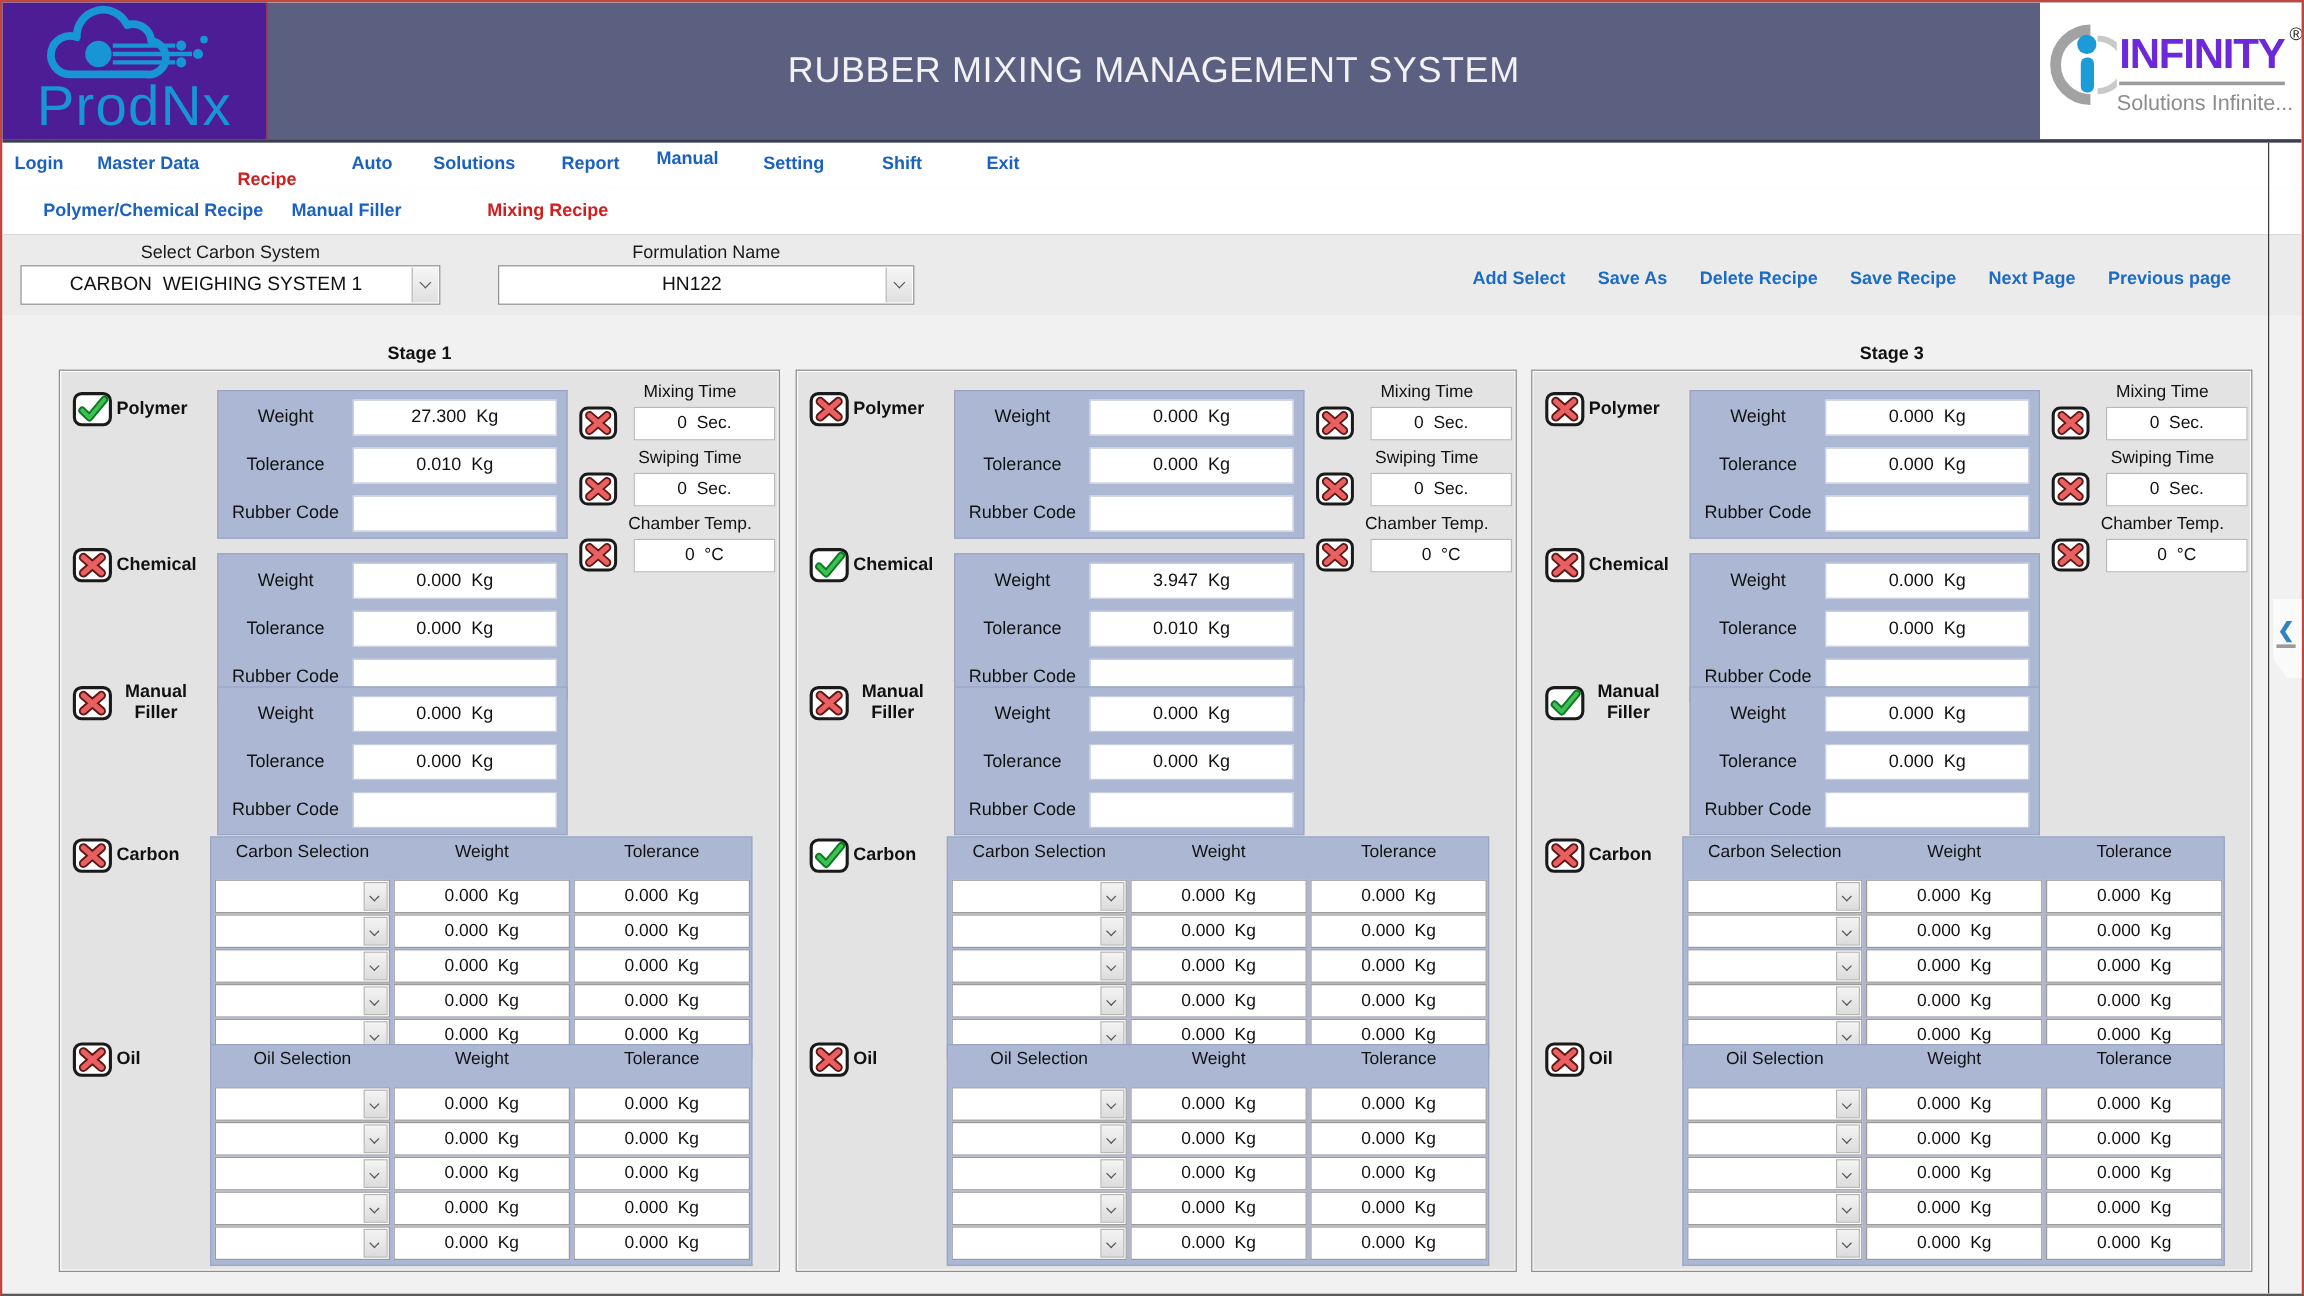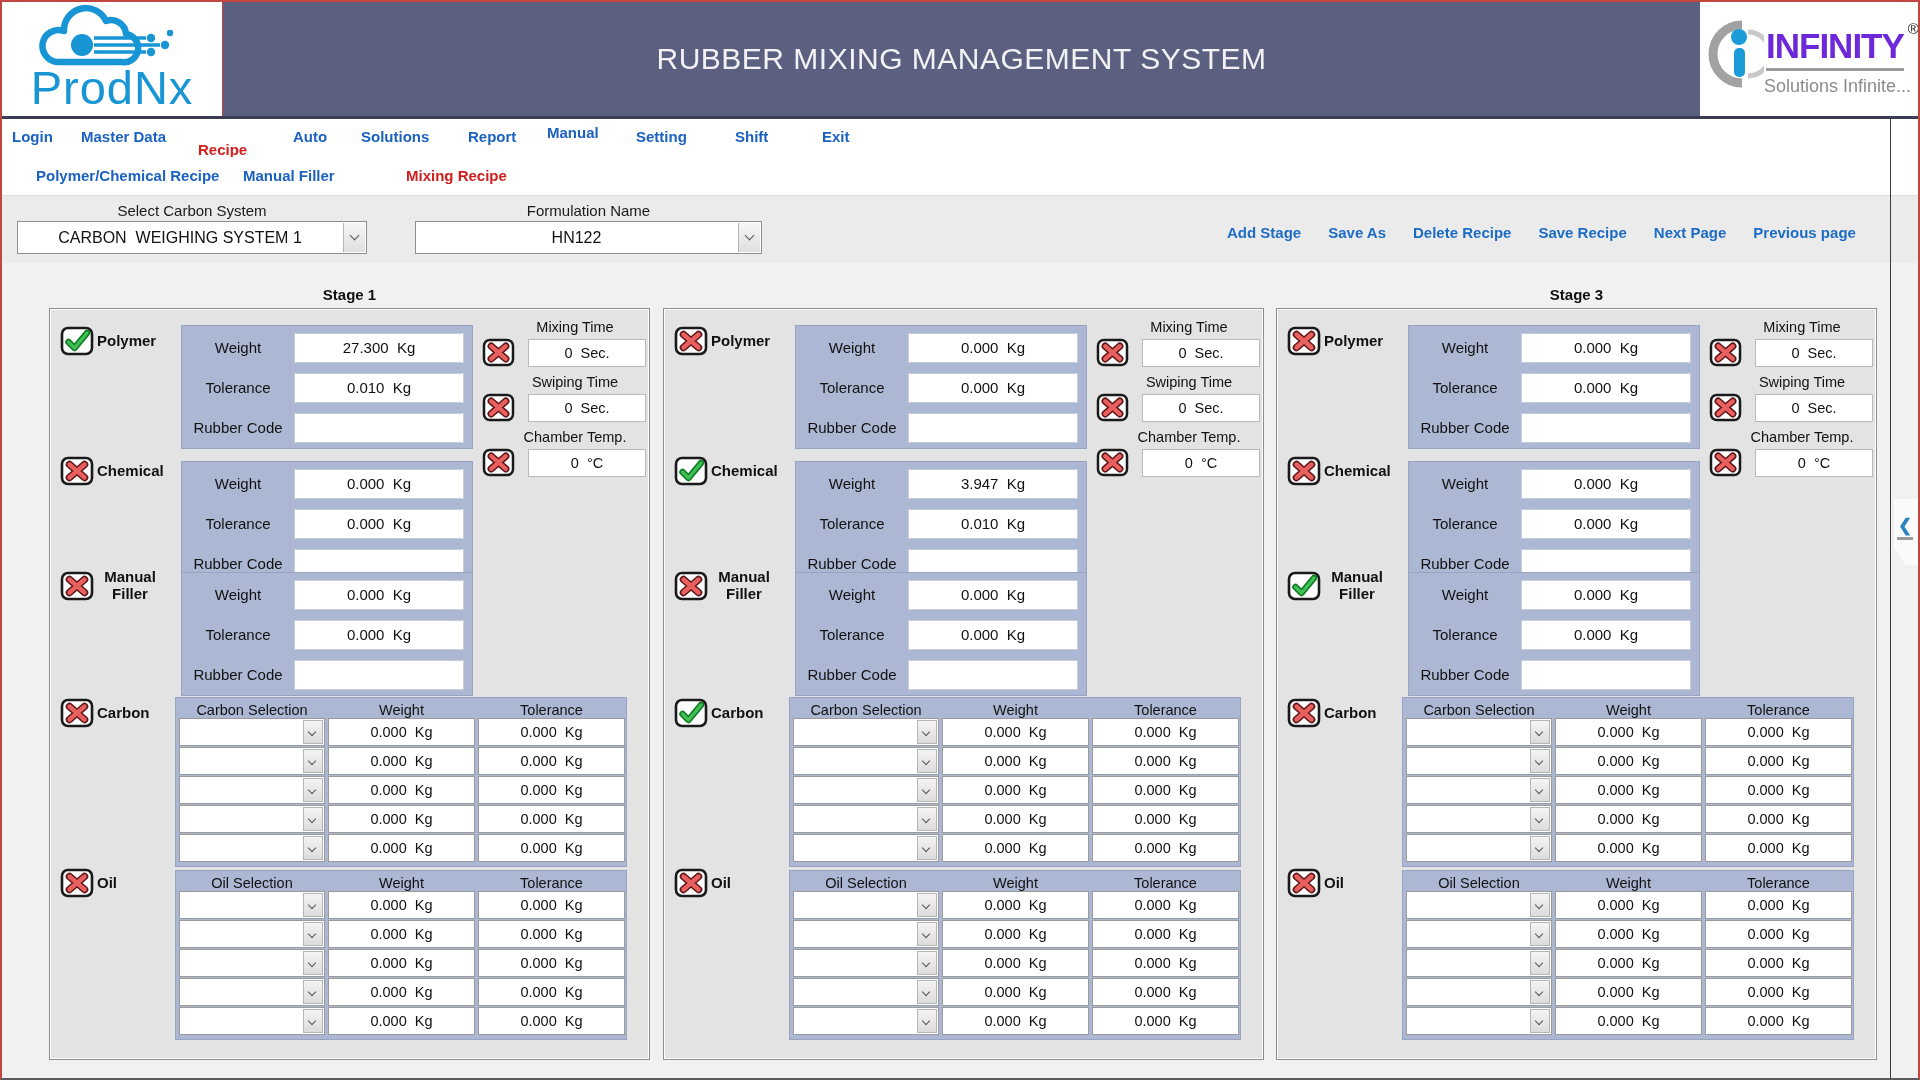--- a/index.html
+++ b/index.html
@@ -13,7 +13,7 @@
   }
   
   .header { position:absolute; left:0; top:0; width:100%; height:114px; background:#5b6080; }
-  .logo-box { position:absolute; left:0; top:0; width:221px; height:114px; background:#ffffff; border-right:1px solid #c0463e; }
+  .logo-box { position:absolute; left:0; top:0; width:221px; height:114px; background:#4c1d95; border-right:1px solid #c0463e; }
   .logo-box svg { position:absolute; left:18px; top:2px; }
   .brand-text { position:absolute; left:0; top:58px; width:100%; text-align:center; font-size:47px; color:#1795d4; letter-spacing:1px; }
   .title-bar { position:absolute; left:221px; right:218px; top:0; height:114px; display:flex; align-items:center; justify-content:center; }

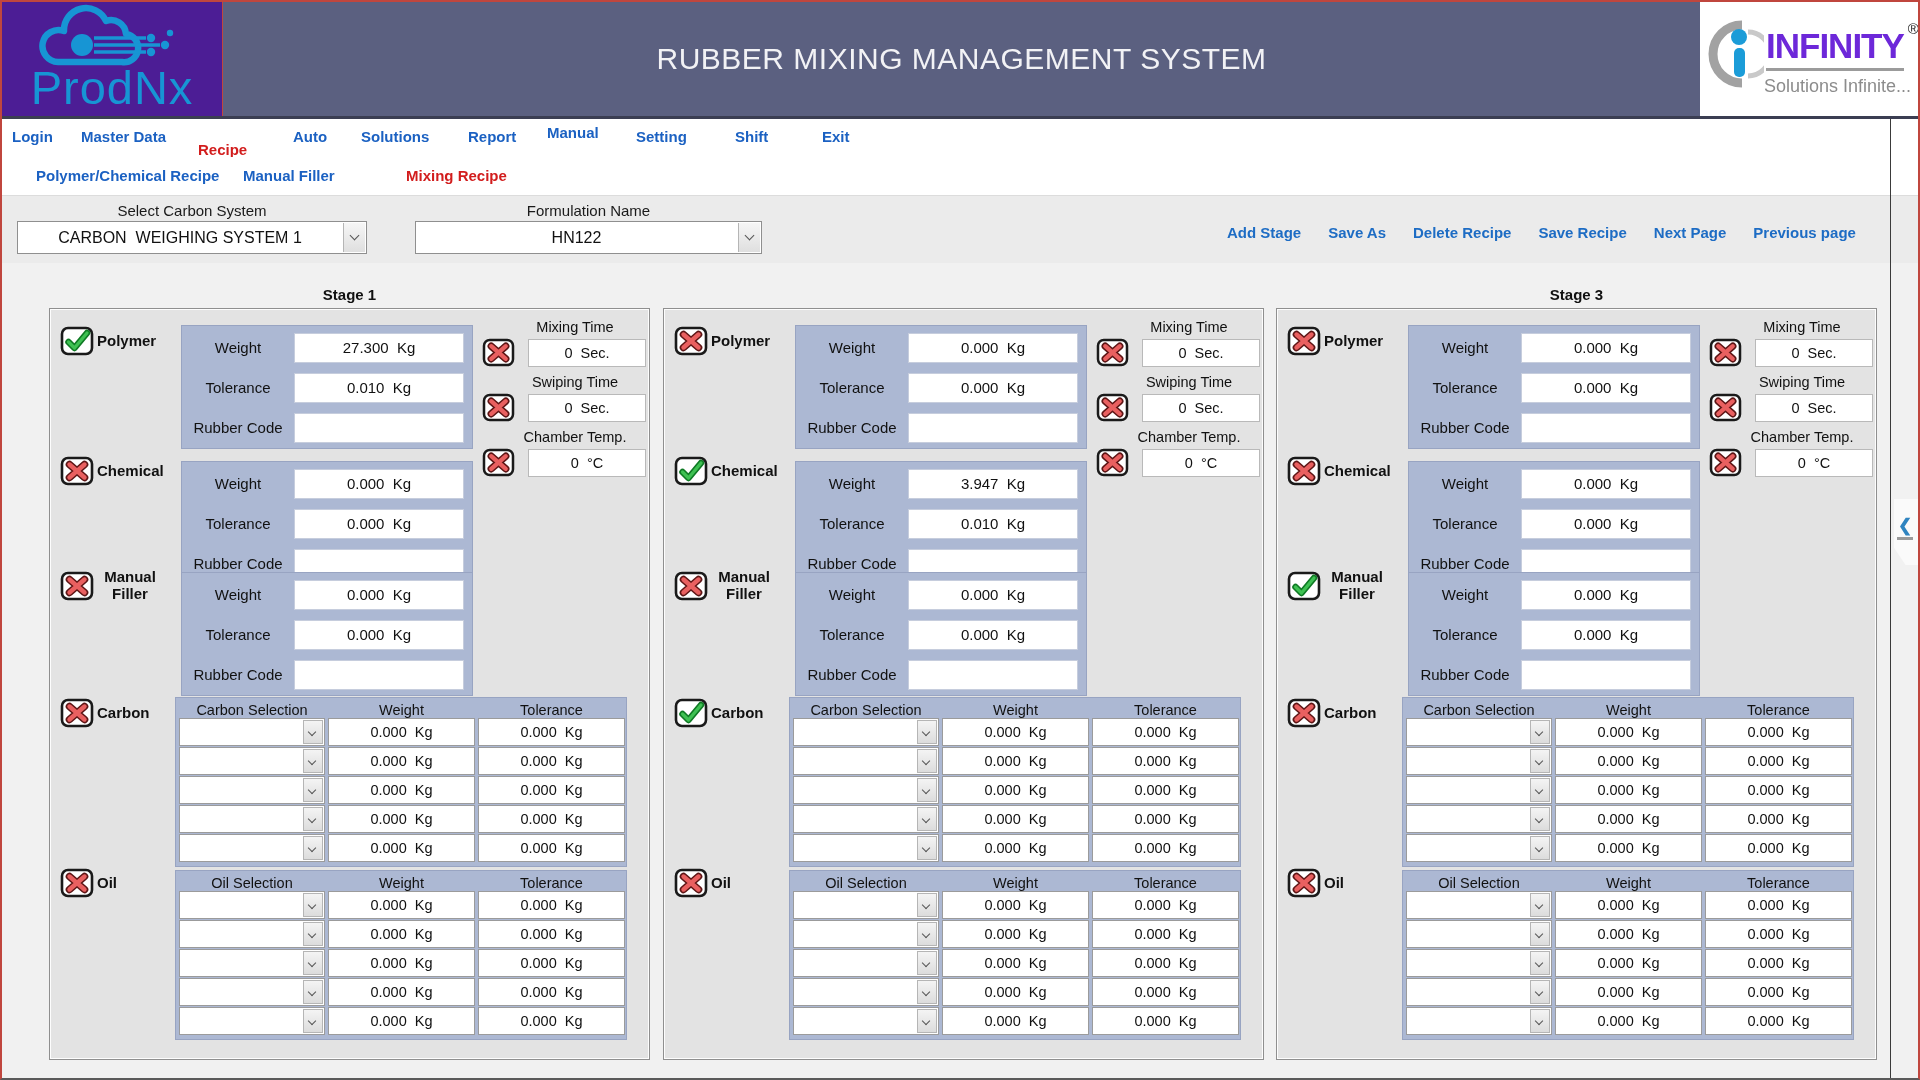--- a/index.html
+++ b/index.html
@@ -141,7 +141,7 @@
       </span>
   </div>
   <div class="actions">
-      <span class="action-link">Add Stage</span>
+      <span class="action-link">Add Select</span>
       <span class="action-link">Save As</span>
       <span class="action-link">Delete Recipe</span>
       <span class="action-link">Save Recipe</span>

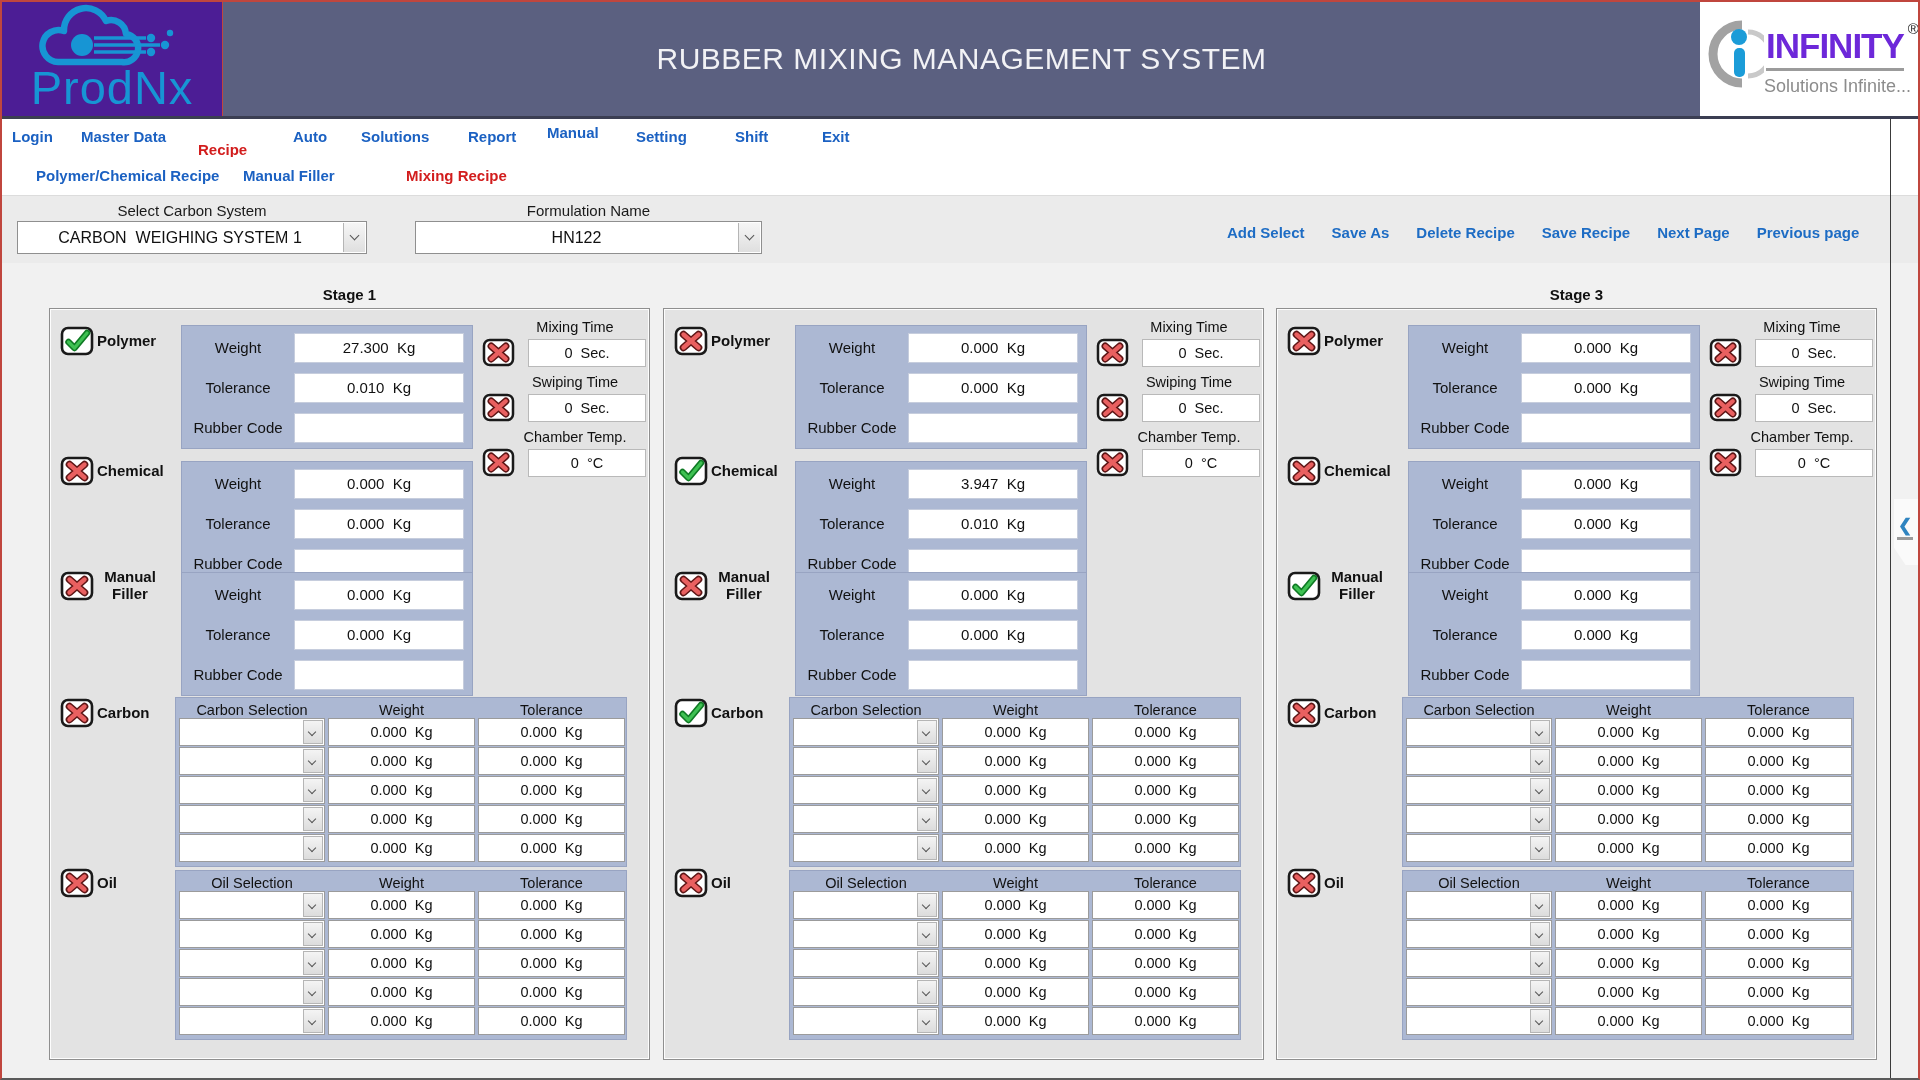--- a/index.html
+++ b/index.html
@@ -56,7 +56,7 @@
   .t-input { position:absolute; left:48px; width:118px; height:28px; background:#fff; border:1px solid #b9b9b9; text-align:center; font-size:14.5px; line-height:26px; color:#111; white-space:pre; }
   .t-cbx { position:absolute; left:2px; width:33px; height:29px; cursor:pointer; }
   .ctable { position:absolute; left:125px; width:452px; background:#acb8d3; border:1px solid #98a4c2; padding-bottom:3px; }
-  .thead { display:grid; grid-template-columns:146px 147px 147px; gap:3px; padding:0 3px; height:20px; }
+  .thead { display:grid; grid-template-columns:146px 147px 147px; gap:3px; padding:0 3px; height:35px; }
   .thead span { text-align:center; font-size:14.5px; color:#111; line-height:25px; }
   .trow { display:grid; grid-template-columns:146px 147px 147px; gap:3px; padding:0 3px; height:28px; margin-bottom:1px; }
   .csel { position:relative; background:#fff; border:1px solid #9b9b9b; cursor:pointer; }

